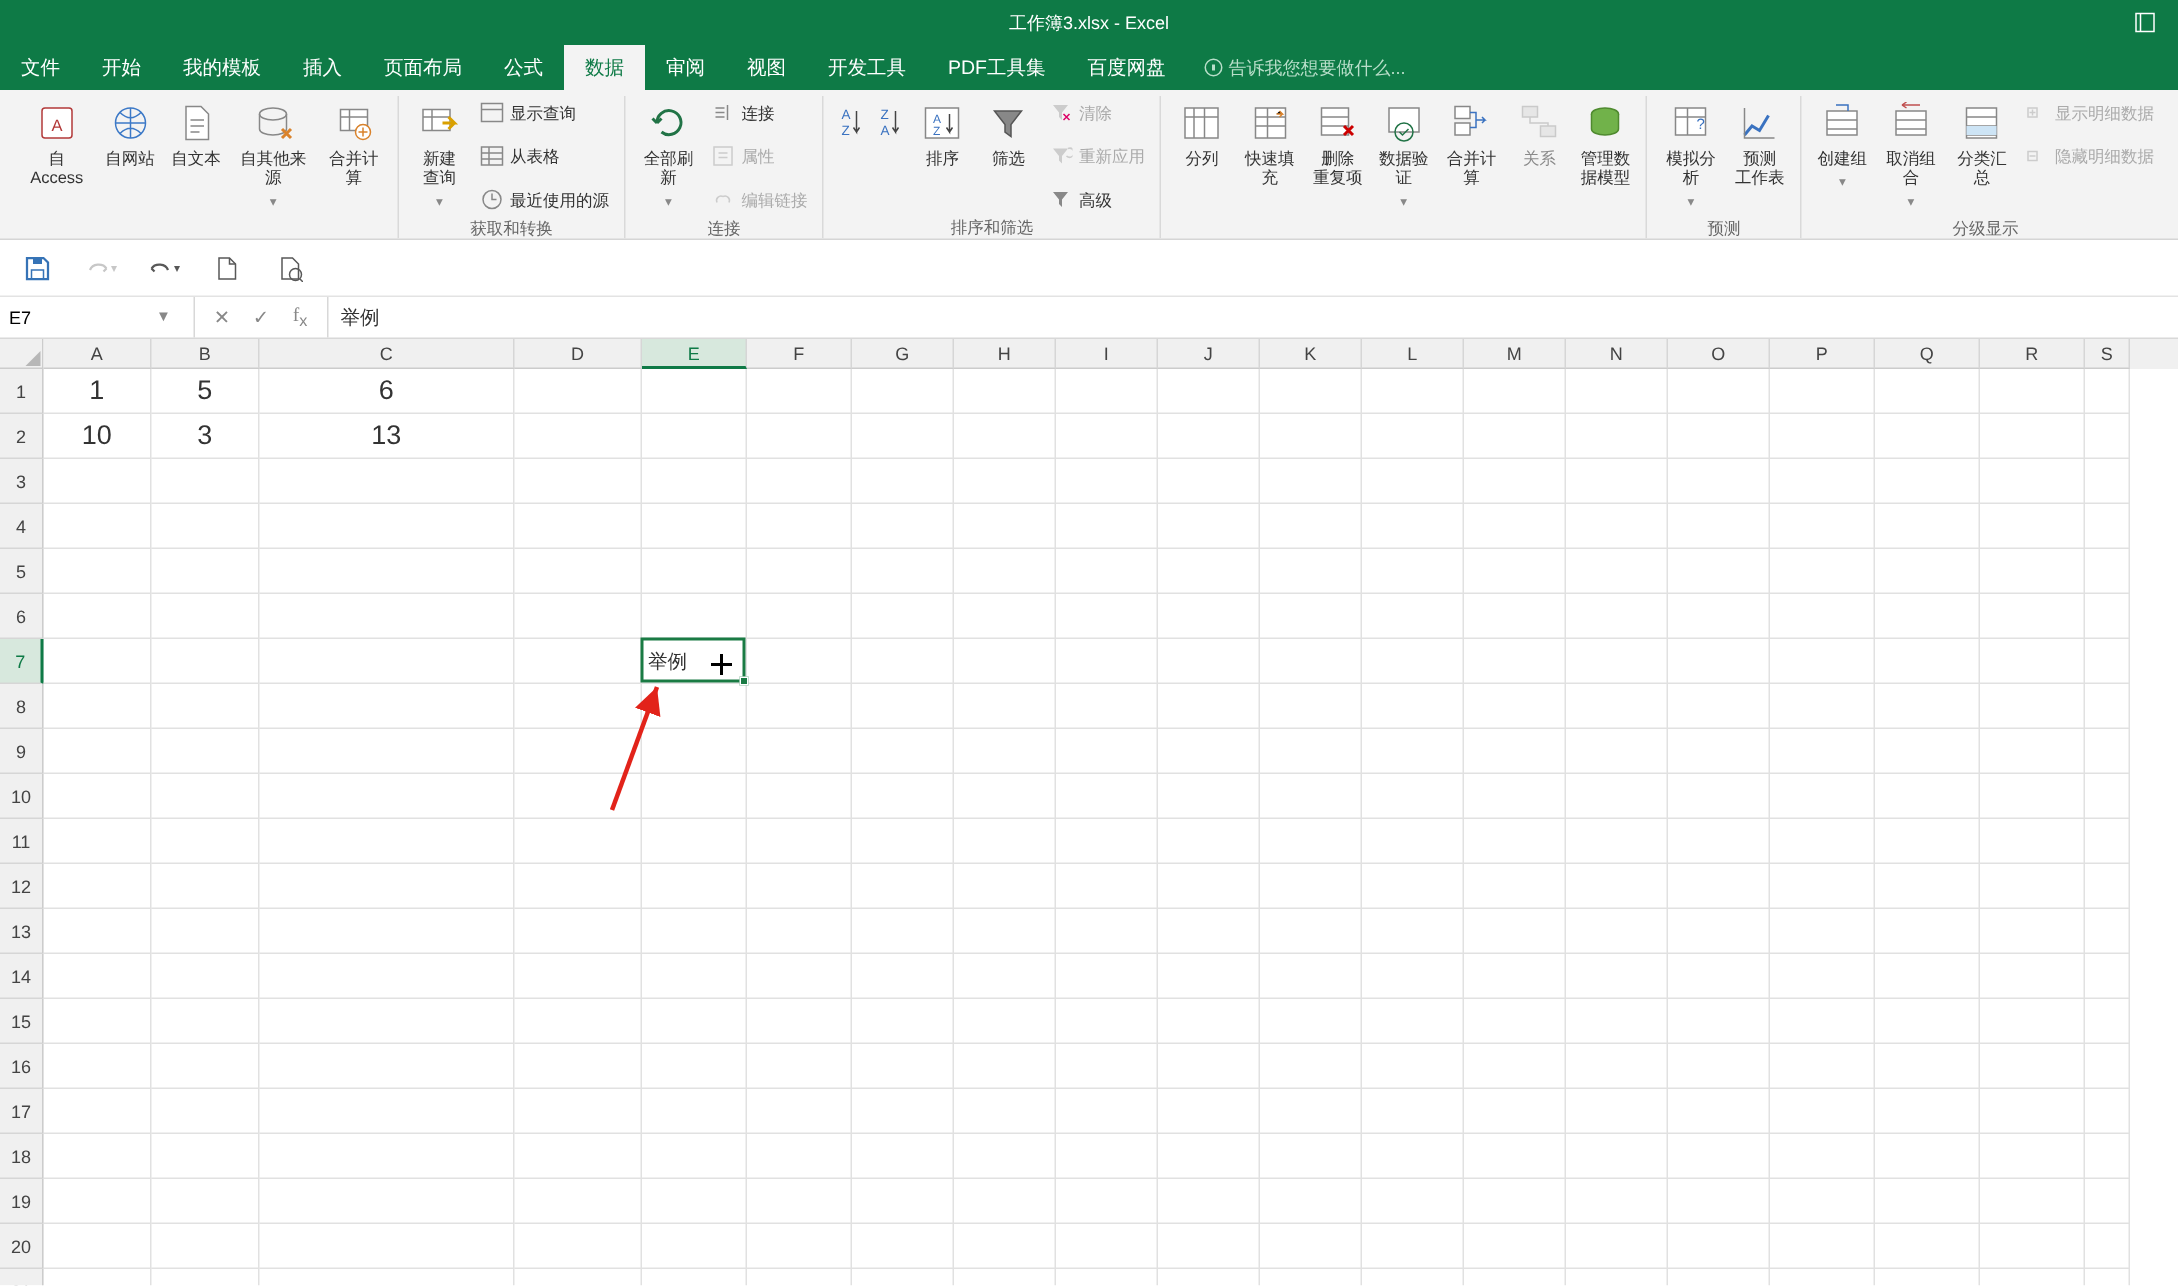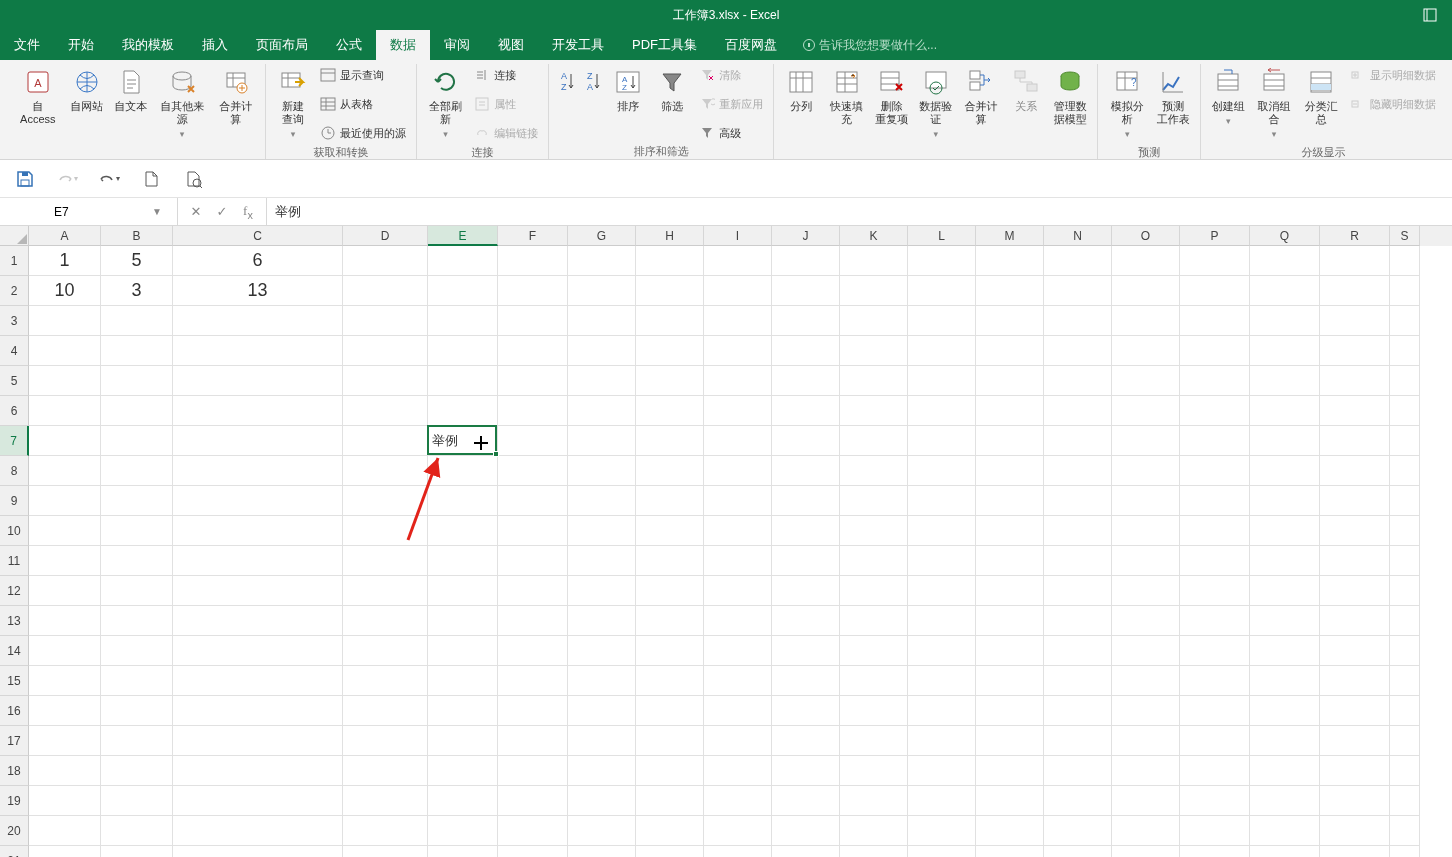--- a/index.html
+++ b/index.html
@@ -40,7 +40,7 @@
 .qatbtn.disabled{ color:#c7c7c7;}
 
 
-.formulabar { height: 28px; background:#fff; border-bottom:1px solid #d8d8d8; display:flex; align-items:stretch;padding-left:48px;}
+.formulabar { height: 28px; background:#fff; border-bottom:1px solid #d8d8d8; display:flex; align-items:stretch;}
 .namebox { width:130px; display:flex; align-items:center; border-right:1px solid #d8d8d8;}
 .namebox input { border:none; width:100px; padding:0 6px; font-size:12px; outline:none;}
 .namebox .dd { width:18px; text-align:center; color:#888; font-size:10px;}

